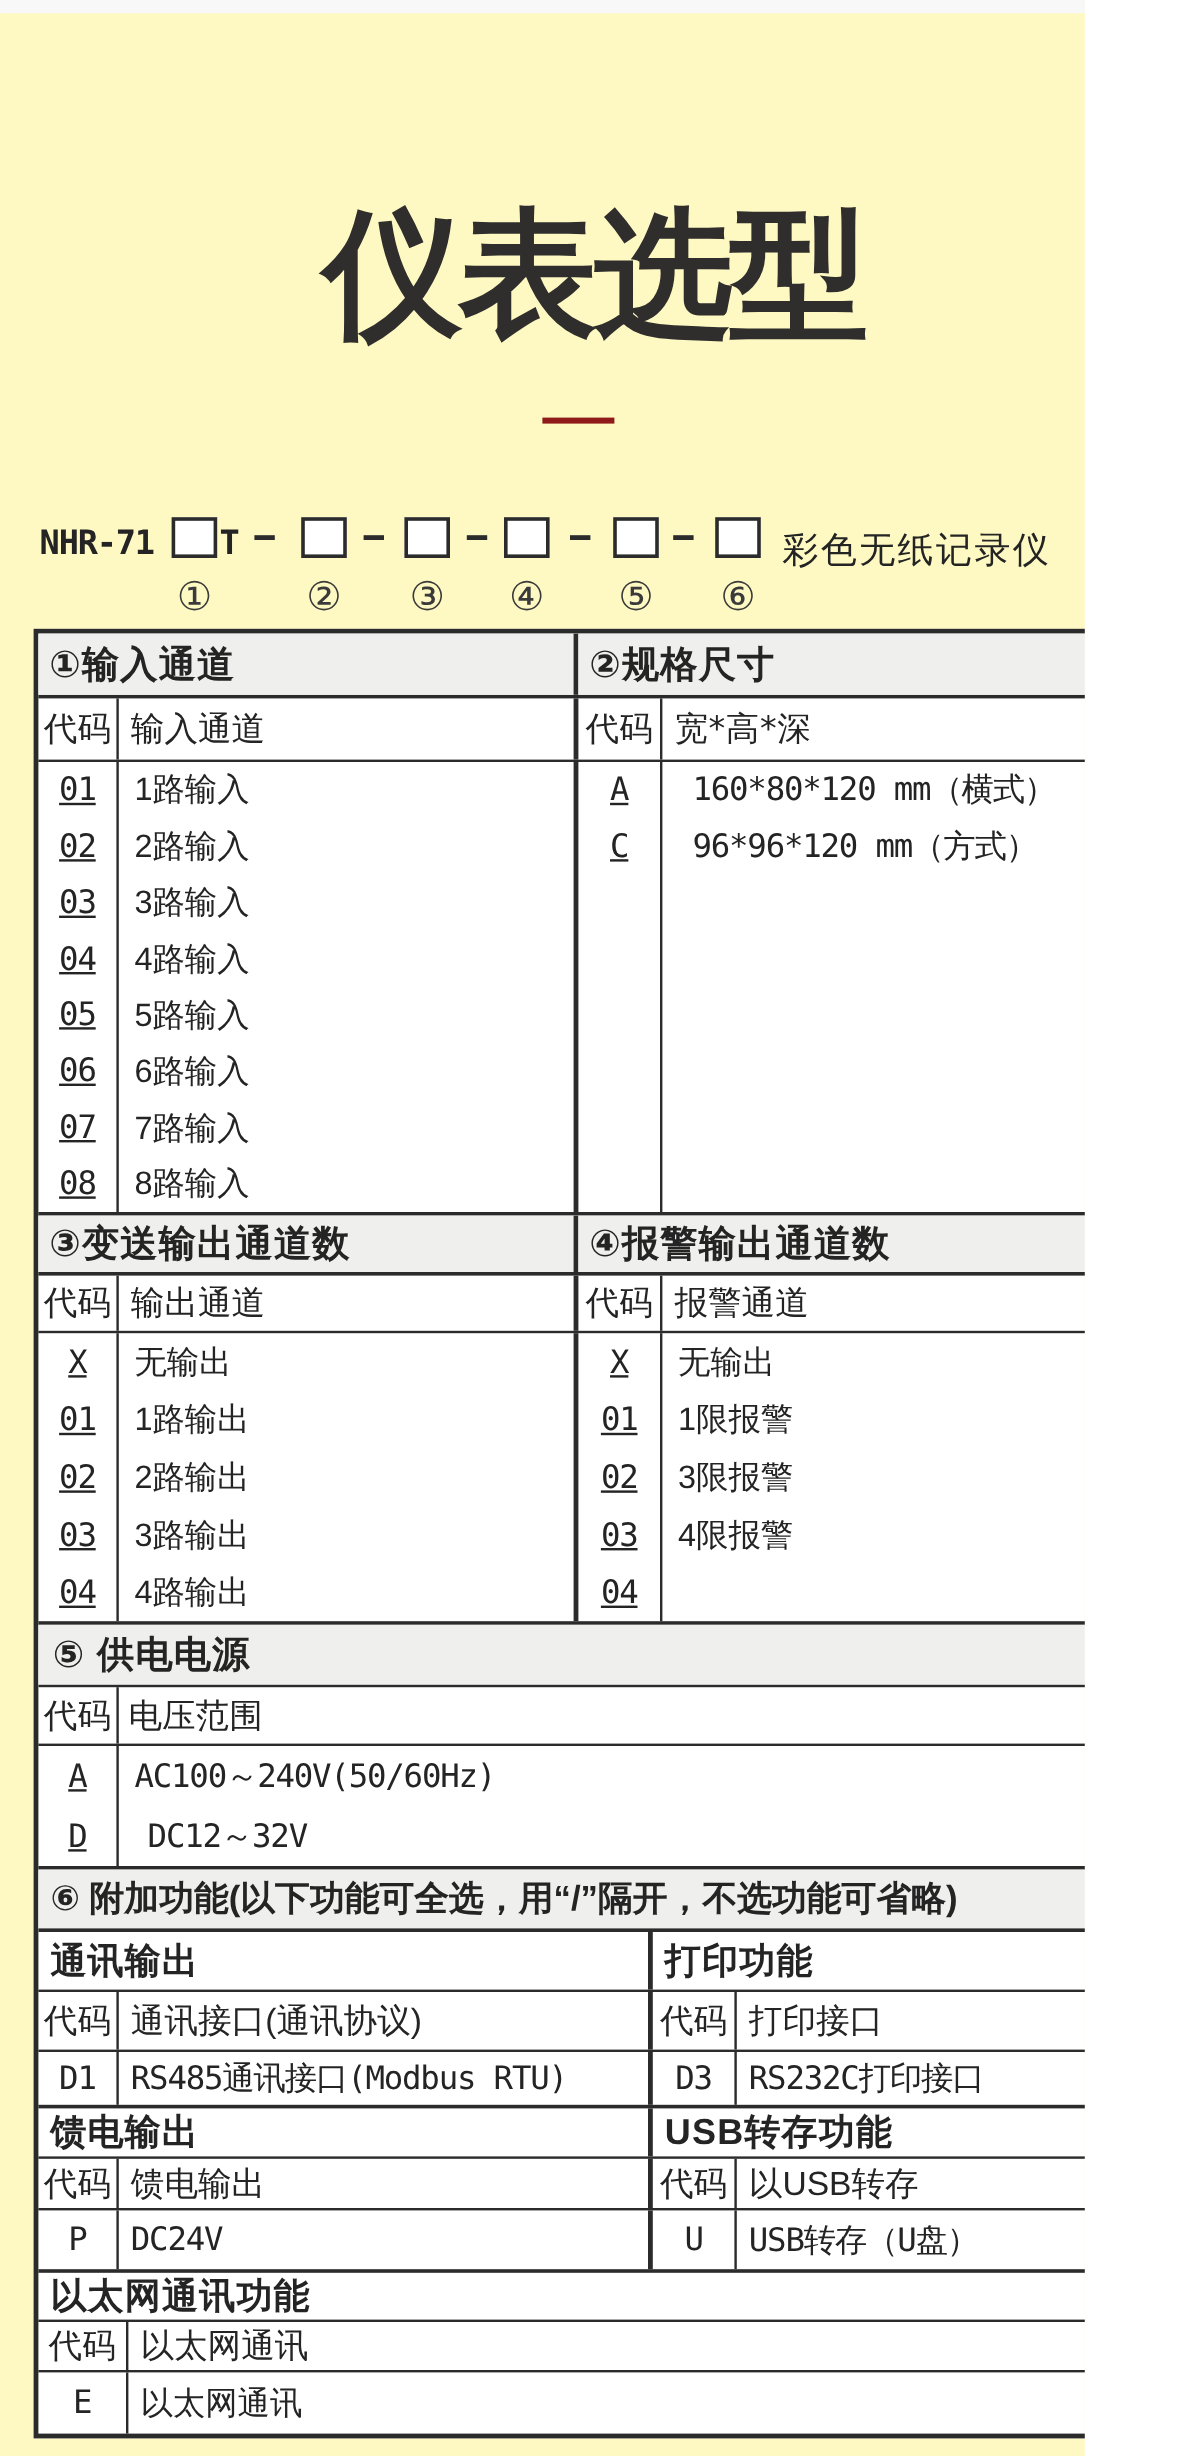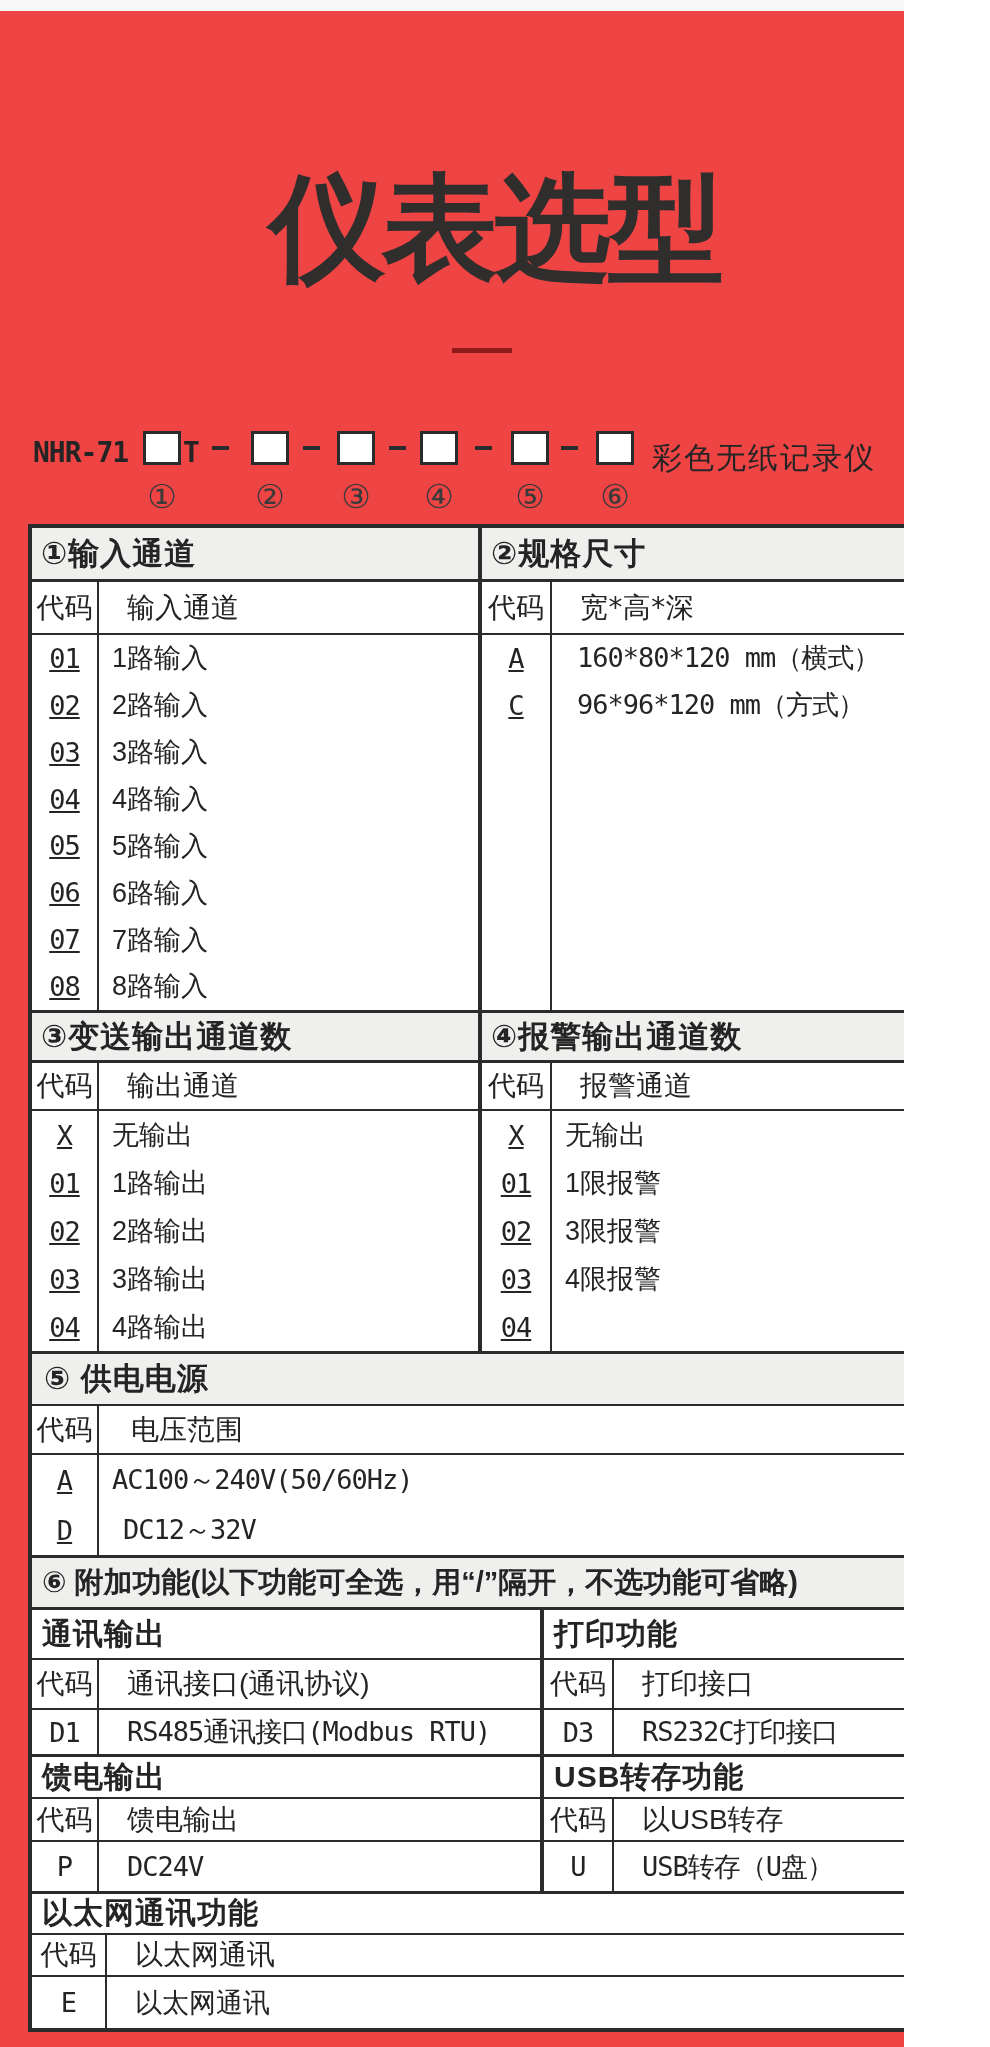--- a/index.html
+++ b/index.html
@@ -11,7 +11,7 @@
     --f-mono:"DejaVu Sans Mono","Liberation Mono",monospace;
   }
   html,body{margin:0;padding:0;background:#ffffff;}
-  #canvas{position:relative;width:904px;height:2047px;background:#ef4444;overflow:hidden;
+  #canvas{position:relative;width:904px;height:2047px;background:#fef9c3;overflow:hidden;
           font-family:var(--f-sans);color:var(--txt);}
   .abs{position:absolute;}
 

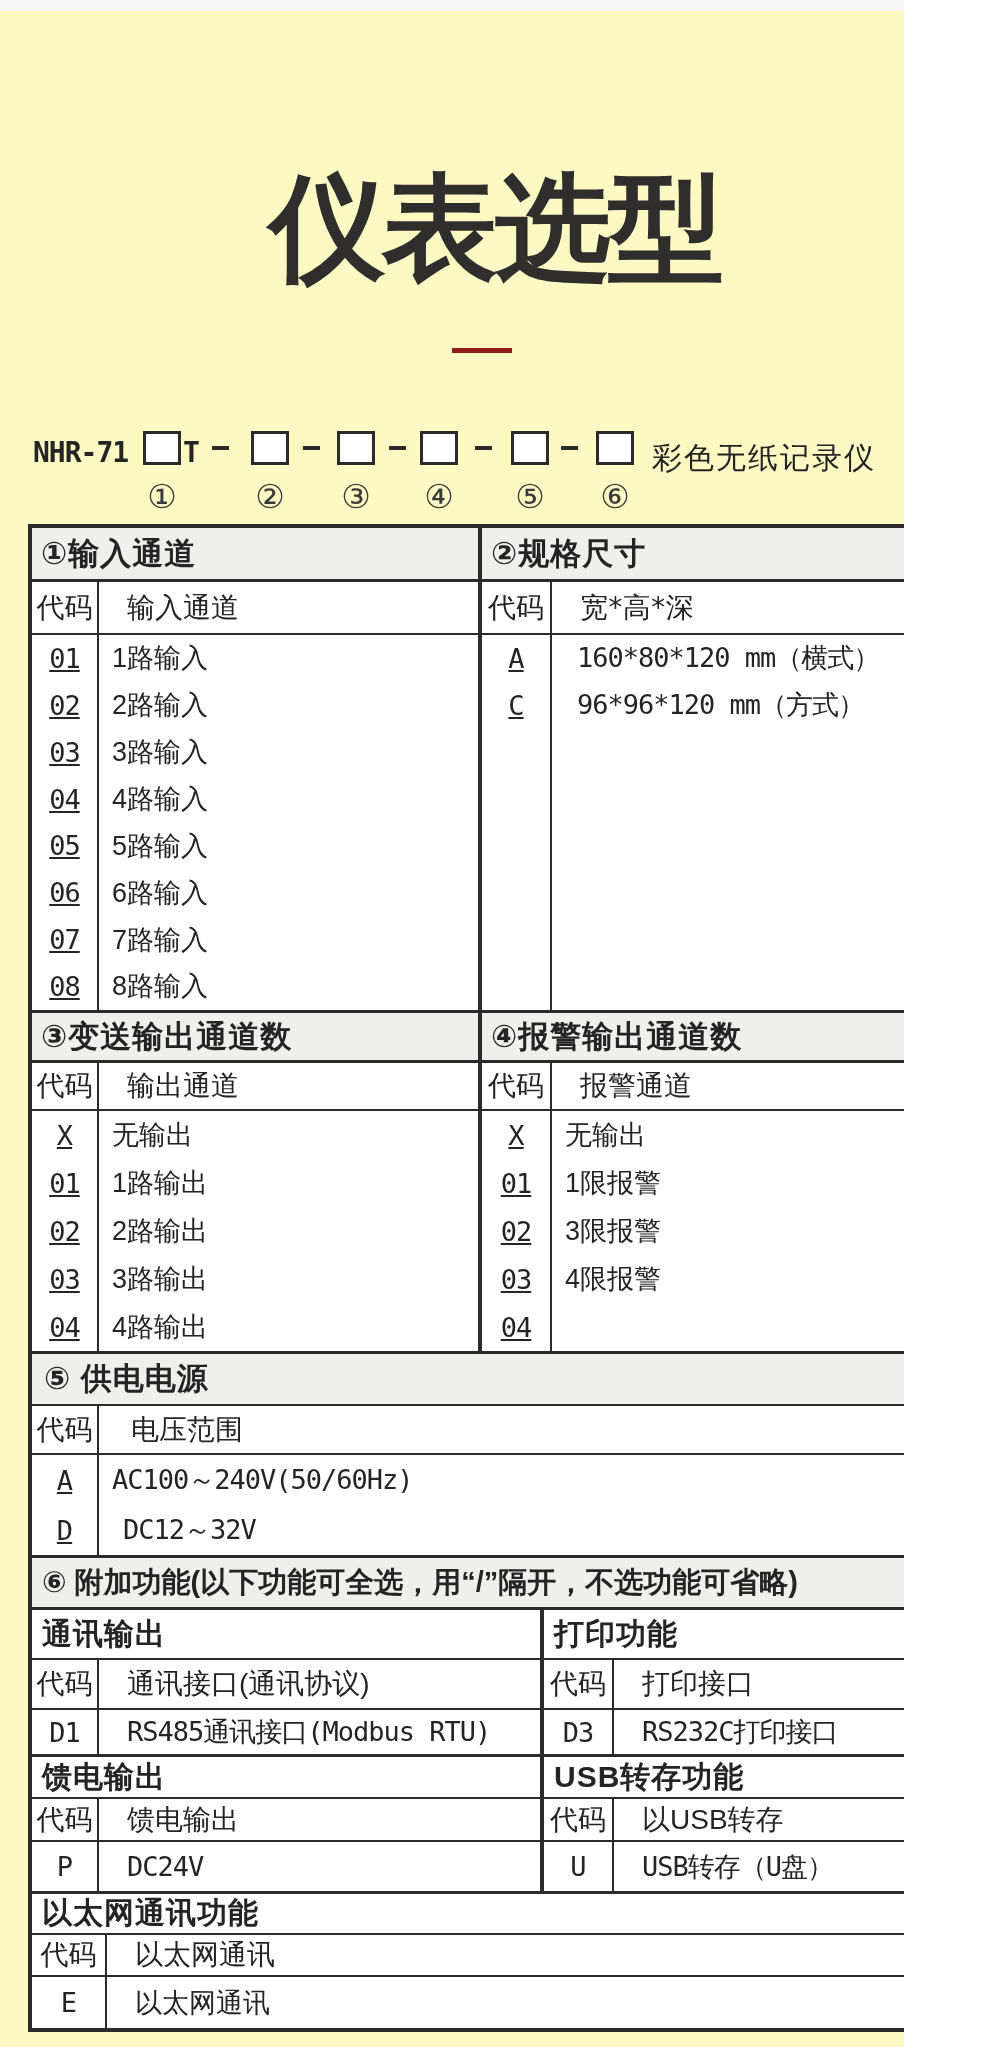--- a/index.html
+++ b/index.html
@@ -48,7 +48,7 @@
   .cc{border-right:2px solid var(--bd);display:flex;align-items:center;justify-content:center;
       box-sizing:border-box;font-size:28px;flex:none;}
   .w67{width:67px;} .w70{width:70px;} .w75{width:75px;}
-  .vc{flex:1;display:flex;align-items:center;padding-left:28px;font-size:28px;box-sizing:border-box;}
+  .vc{flex:1;display:flex;align-items:center;padding-left:10px;font-size:28px;box-sizing:border-box;}
   .mono{font-family:var(--f-mono);letter-spacing:-1px;}
   .col{display:flex;flex-direction:column;box-sizing:border-box;}
   .line{display:flex;align-items:center;box-sizing:border-box;}

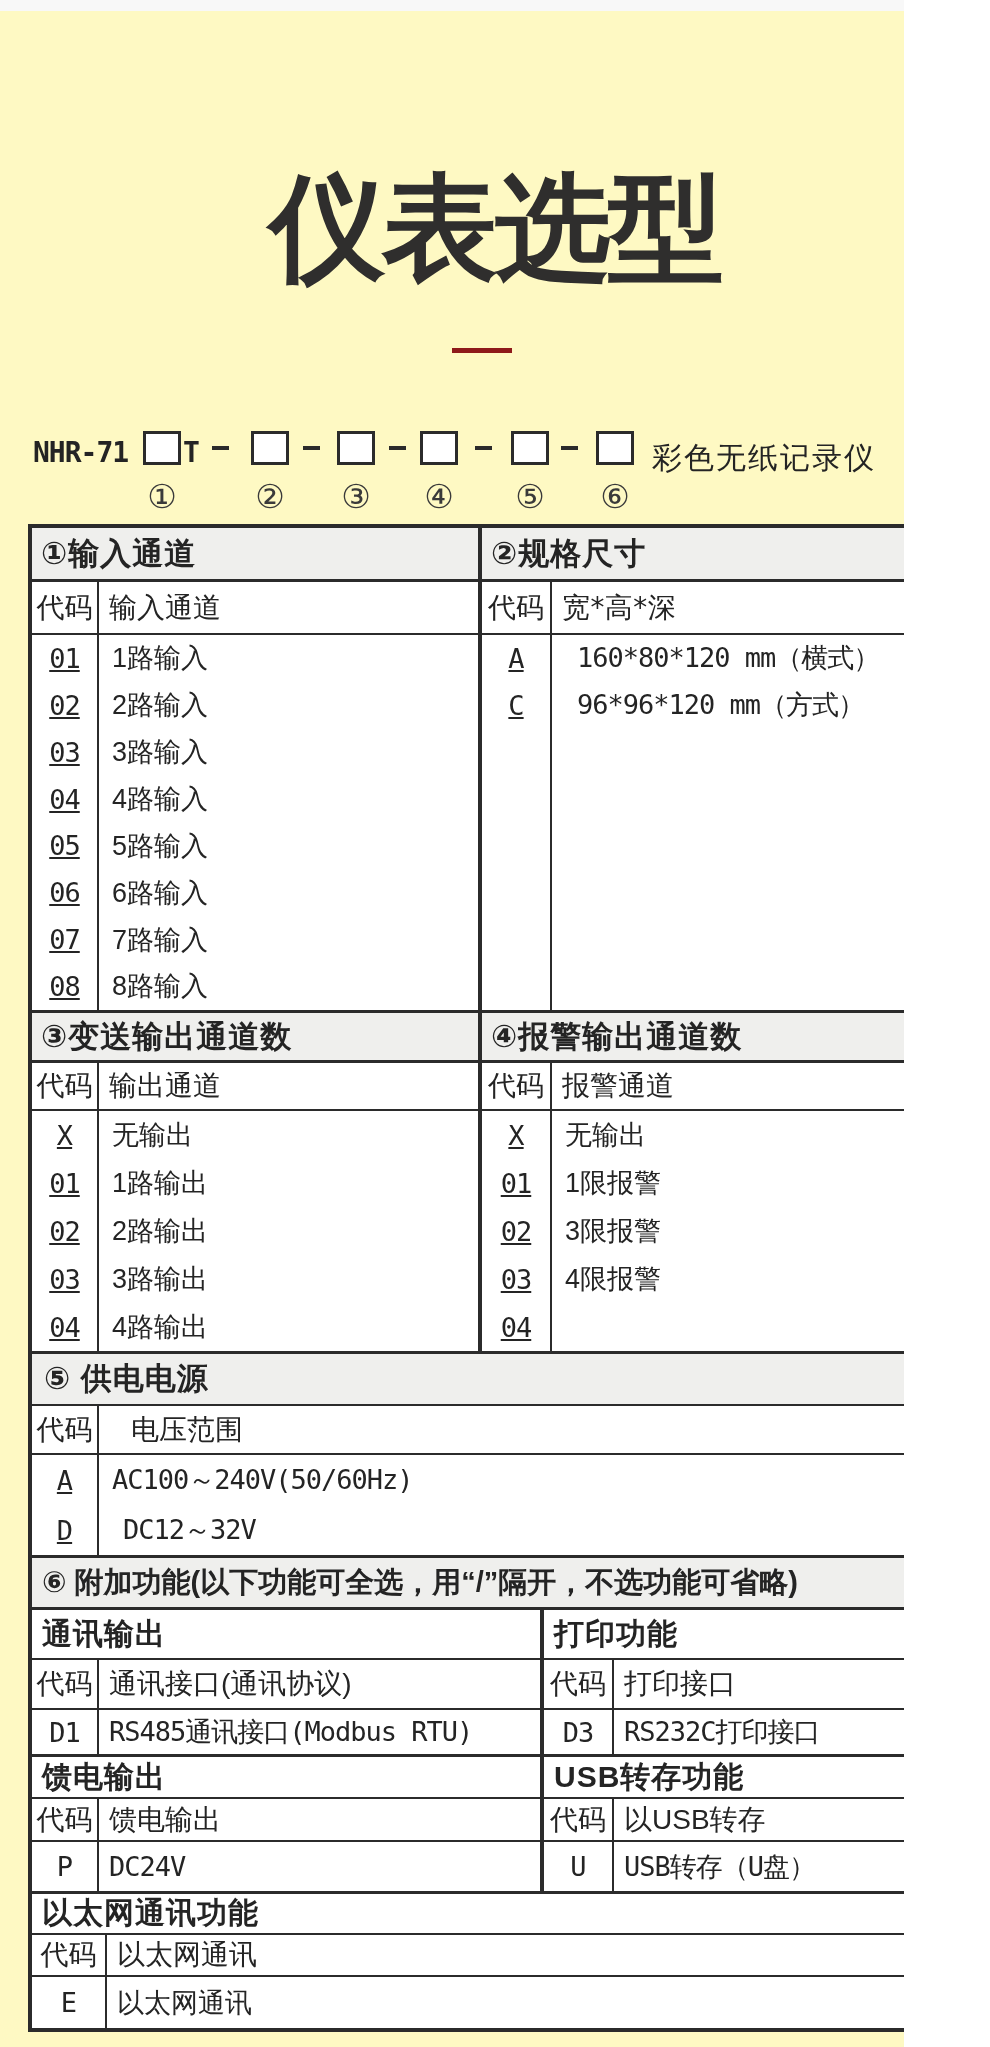--- a/index.html
+++ b/index.html
@@ -198,7 +198,7 @@
 
     <div class="row bb2" style="height:49px;">
       <div class="cc w67">代码</div>
-      <div class="vc" style="padding-left:32px;">电压范围</div>
+      <div class="vc" style="padding-left:8px;">电压范围</div>
     </div>
 
     <div class="row bb3" style="height:103px;">

